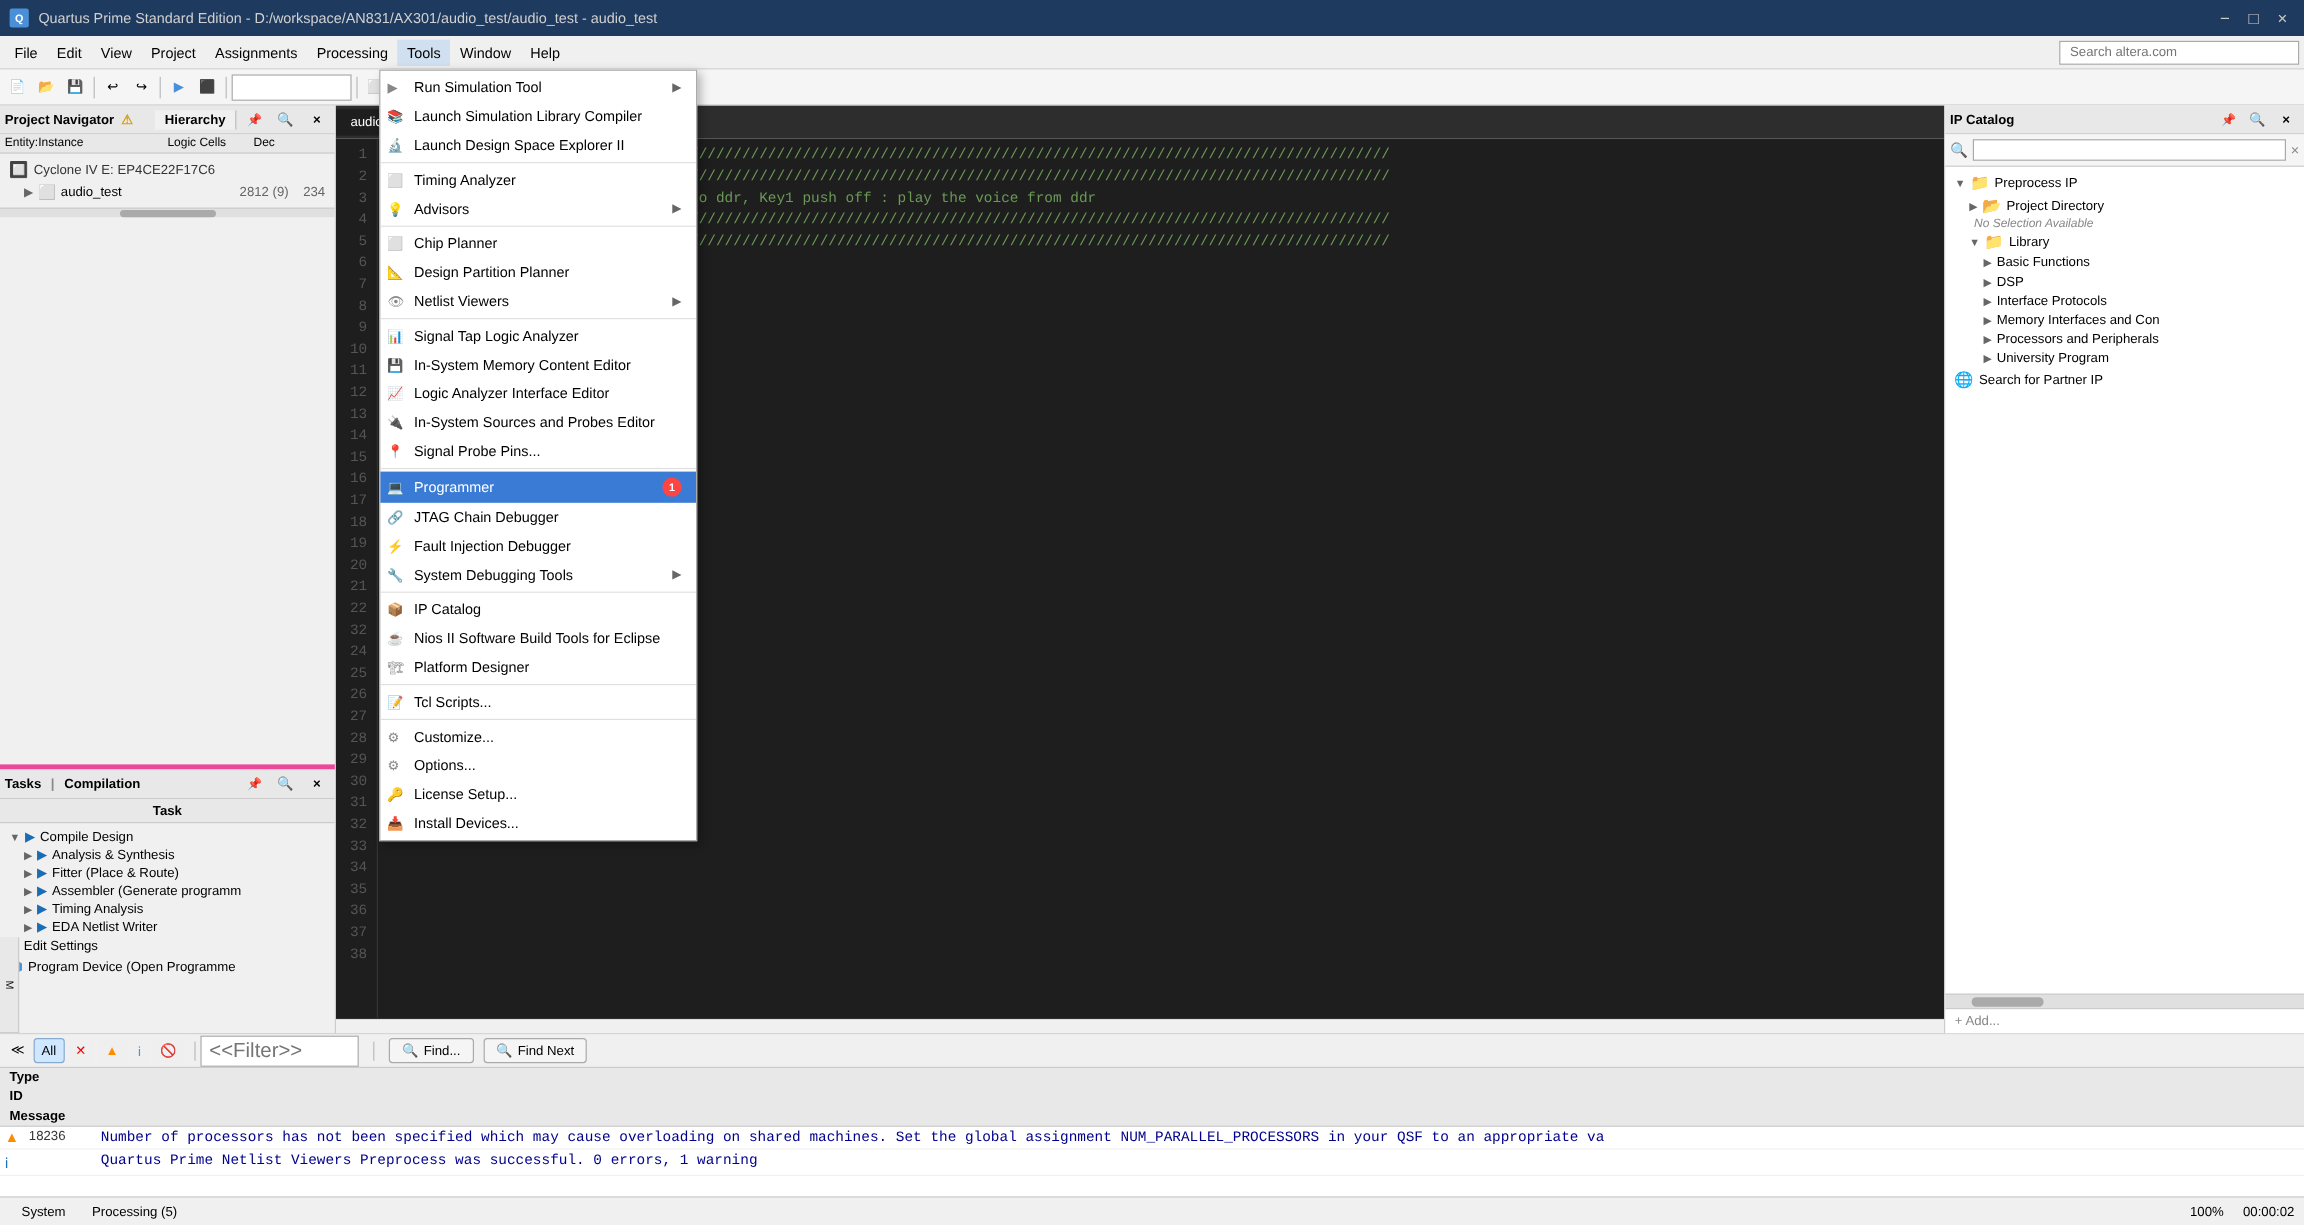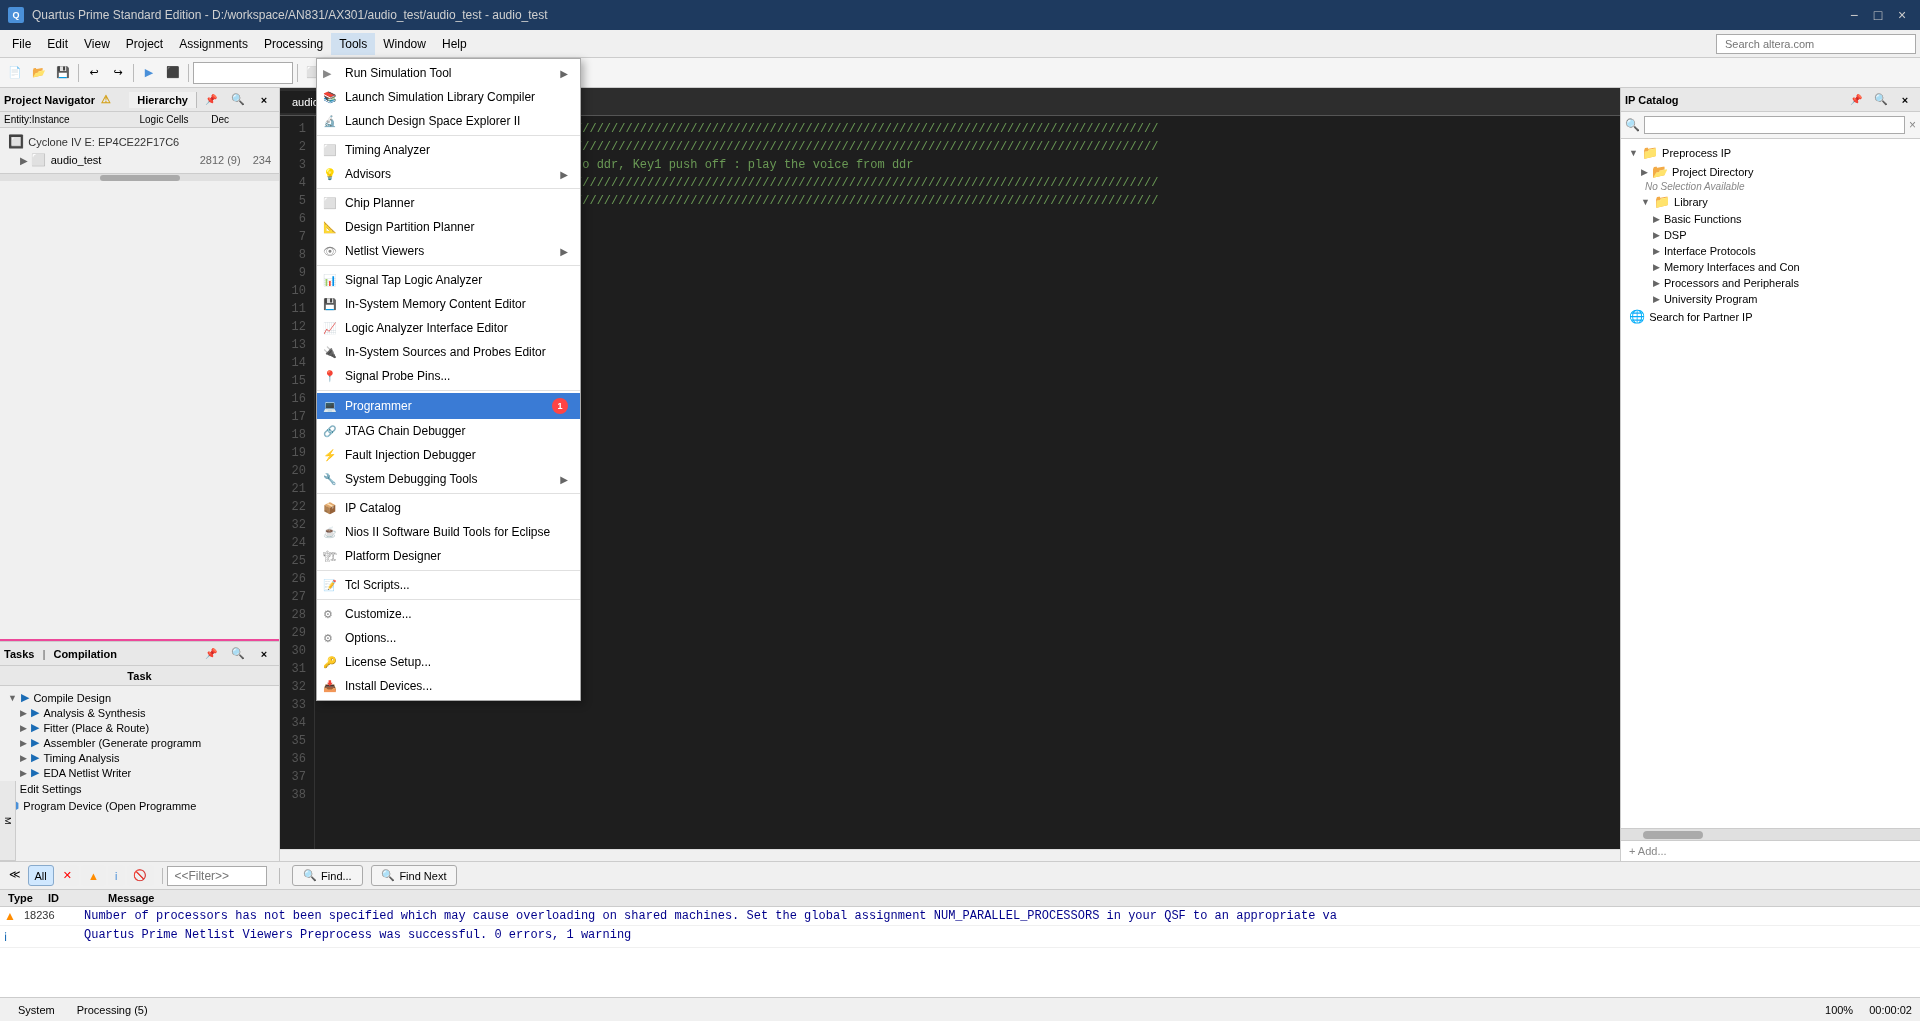--- a/index.html
+++ b/index.html
@@ -29,7 +29,7 @@
     
     
     #left-panel { width: 280px; display: flex; flex-direction: column; border-right: 1px solid #ccc; }
-    #project-nav { flex: 1; border-bottom: 2px solid #ec4899; overflow: hidden; }
+    #project-nav { flex: 1; border-bottom: 4px solid #ec4899; overflow: hidden; }
     #nav-header { background: #e8e8e8; height: 24px; display: flex; align-items: center; padding: 0 4px; border-bottom: 1px solid #ccc; gap: 4px; font-size: 11px; font-weight: bold; }
     .nav-tab { padding: 2px 8px; font-size: 11px; cursor: pointer; border-right: 1px solid #bbb; }
     .nav-tab.active { background: #f0f0f0; }

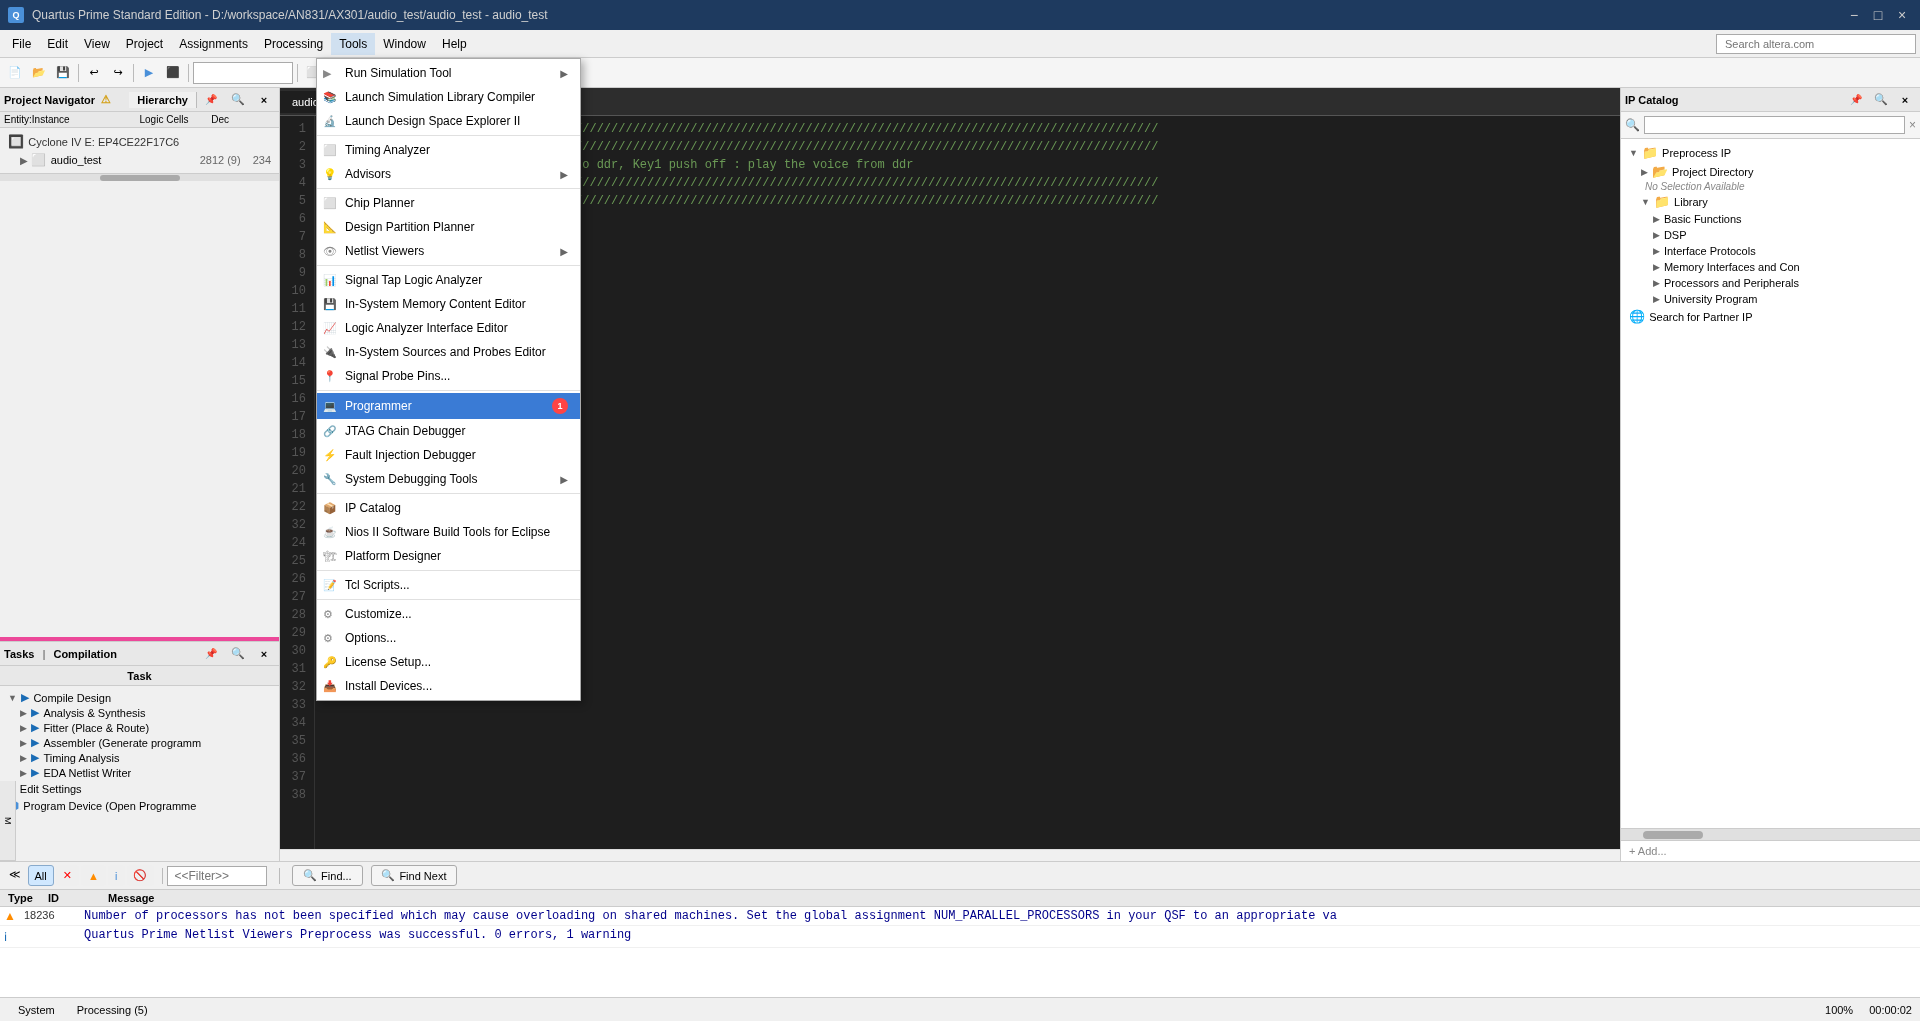--- a/index.html
+++ b/index.html
@@ -89,7 +89,7 @@
     .msg-filter-btn { padding: 2px 6px; border: 1px solid transparent; font-size: 11px; cursor: pointer; border-radius: 3px; }
     .msg-filter-active { background: #d0e8ff; border: 1px solid #88aacc !important; }
     .msg-sep { width: 1px; background: #bbb; height: 16px; }
-    #filter-input { border: 1px solid #aaa; padding: 2px 6px; font-size: 12px; width: 100px; }
+    #filter-input { border: 1px solid #aaa; padding: 2px 6px; font-size: 17px; width: 132px; }
     .find-btn { padding: 3px 10px; border: 1px solid #aaa; background: #f5f5f5; font-size: 11px; cursor: pointer; border-radius: 3px; display: flex; align-items: center; gap: 4px; }
     #msg-content { flex: 1; overflow-y: auto; background: white; }
     .msg-header { display: flex; background: #e8e8e8; border-bottom: 1px solid #ccc; }

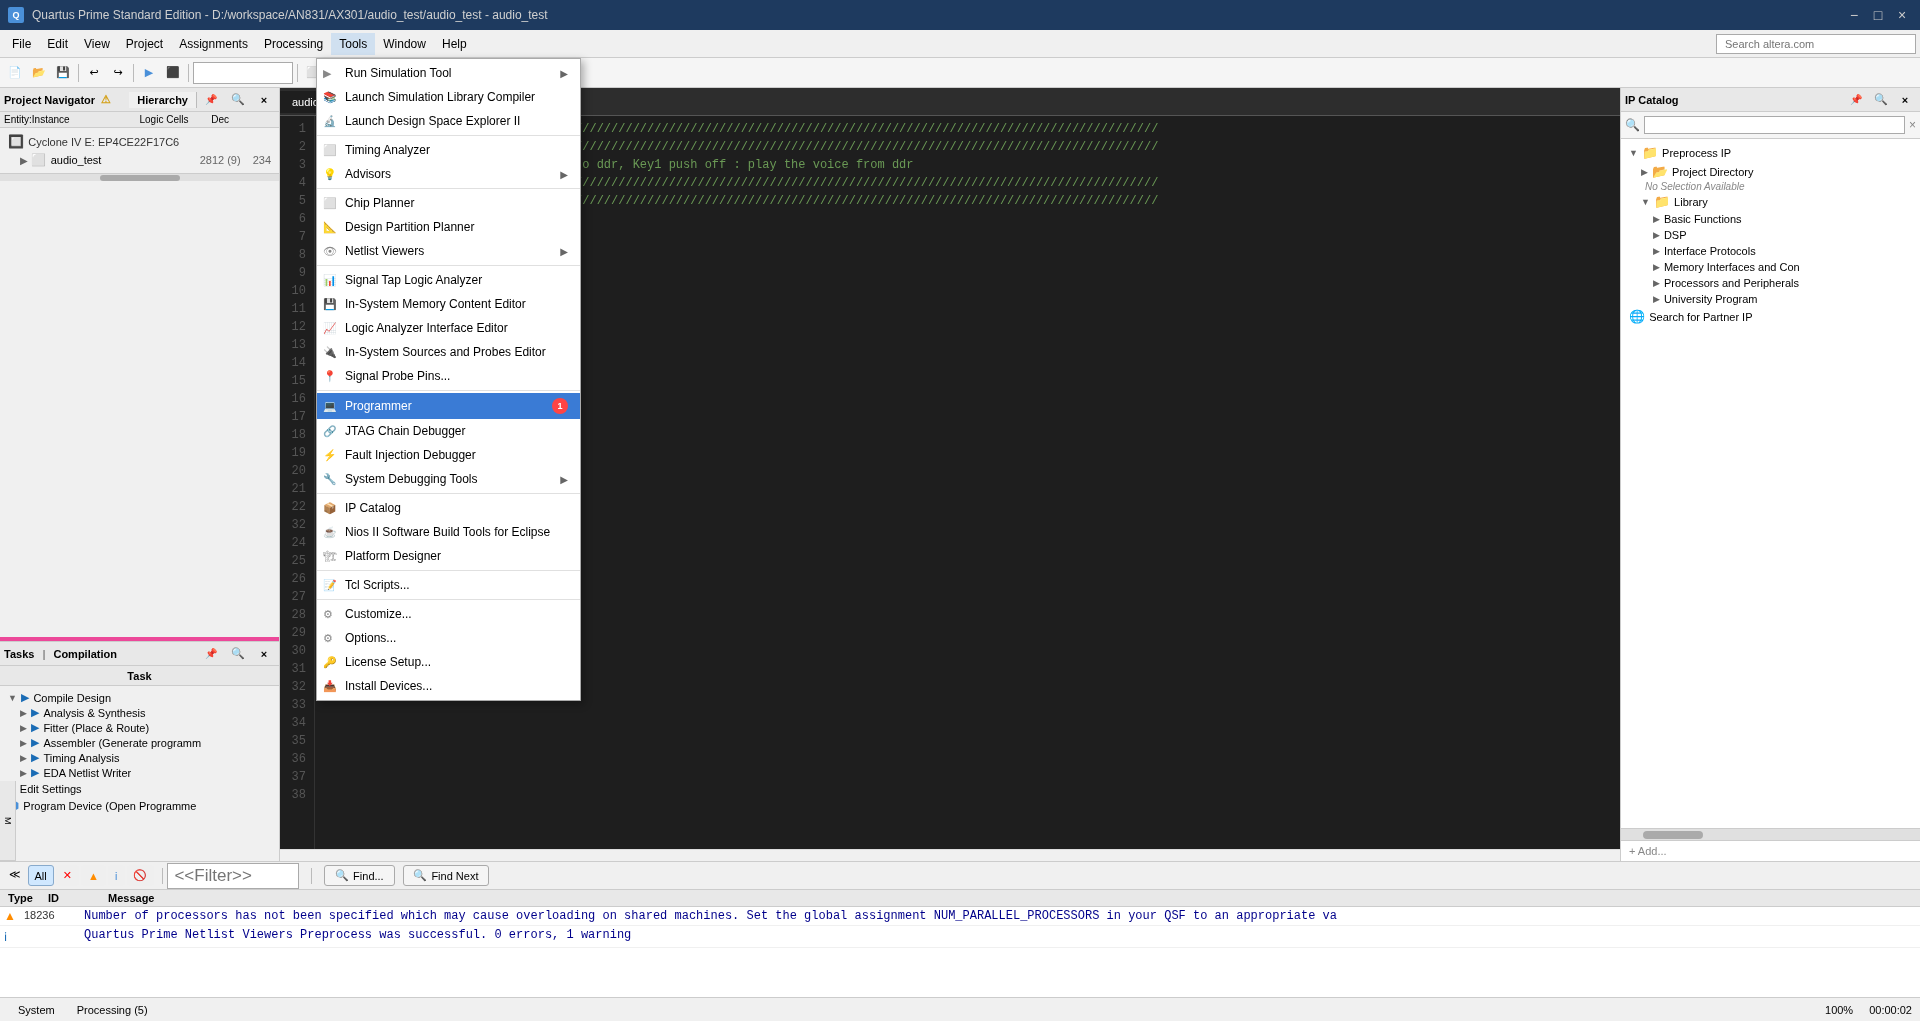--- a/index.html
+++ b/index.html
@@ -92,7 +92,7 @@
     #filter-input { border: 1px solid #aaa; padding: 2px 6px; font-size: 17px; width: 132px; }
     .find-btn { padding: 3px 10px; border: 1px solid #aaa; background: #f5f5f5; font-size: 11px; cursor: pointer; border-radius: 3px; display: flex; align-items: center; gap: 4px; }
     #msg-content { flex: 1; overflow-y: auto; background: white; }
-    .msg-header { display: flex; background: #e8e8e8; border-bottom: 1px solid #ccc; }
+    .msg-header { display: flex; background: #e8e8e8; border-bottom: 1px solid #ccc; flex-direction: column; }
     .msg-col { padding: 2px 8px; font-size: 11px; font-weight: bold; }
     .msg-row { display: flex; align-items: flex-start; padding: 2px 4px; font-size: 11px; border-bottom: 1px solid #f0f0f0; }
     .msg-row.warning { }

